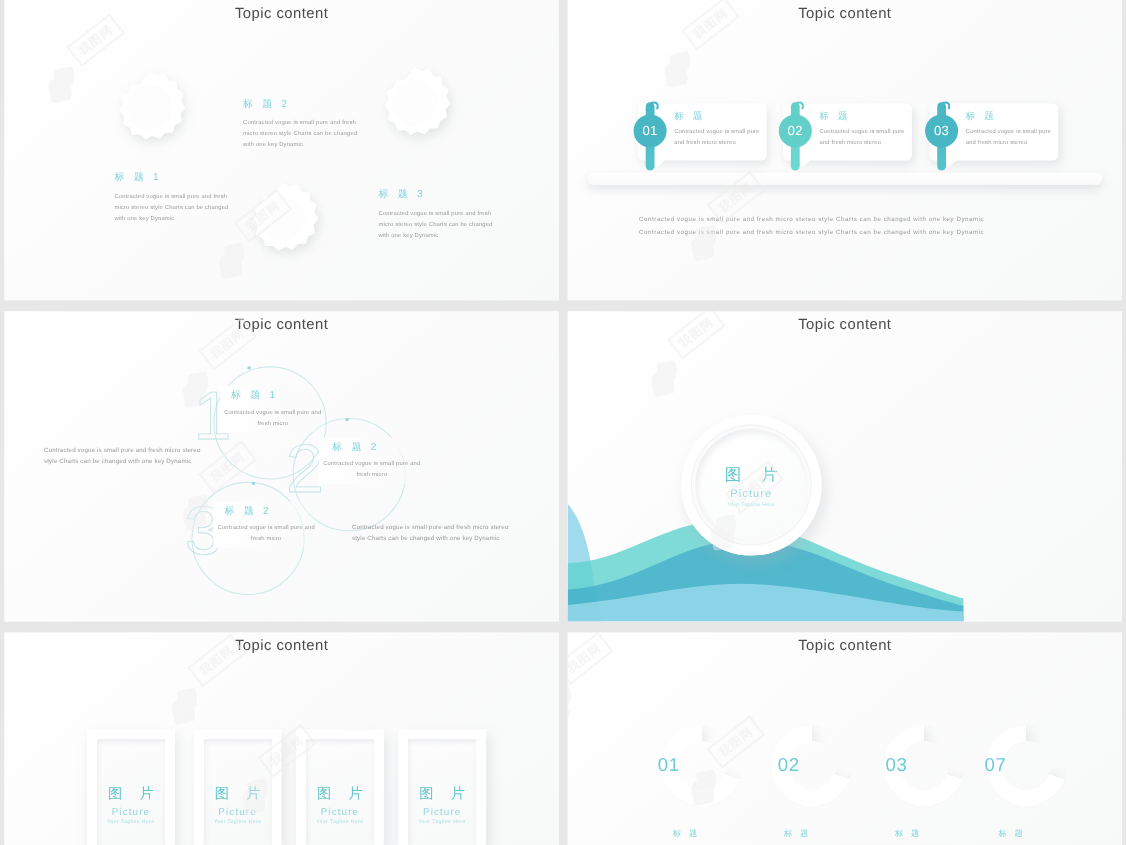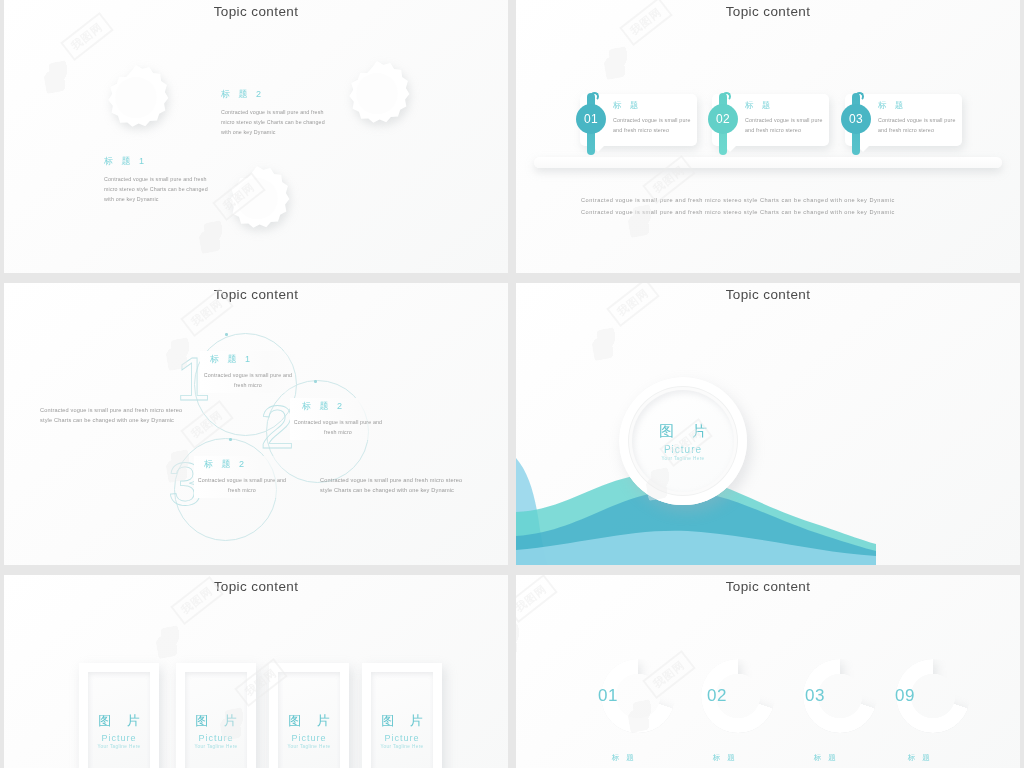--- a/index.html
+++ b/index.html
@@ -253,6 +253,10 @@
         <div class="body-txt" style="margin-top:7px;">Contracted vogue is small pure and fresh micro stereo style Charts can be changed with one key Dynamic</div>
       </div>
 
+      <div style="position:absolute;left:340px;top:170px;width:108px;">
+        <div class="cn-title">标 题 3</div>
+        <div class="body-txt" style="margin-top:7px;">Contracted vogue is small pure and fresh micro stereo style Charts can be changed with one key Dynamic</div>
+      </div>
 
       <div class="wm">
         <b style="left:58px;top:25px;">我图网</b>

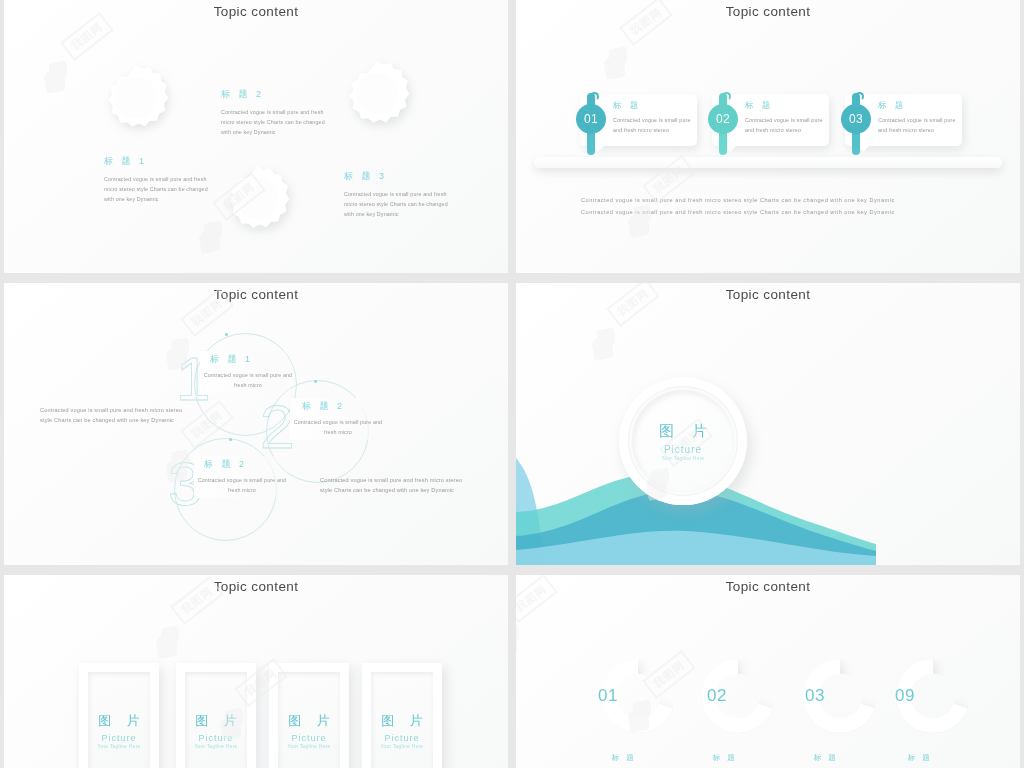--- a/index.html
+++ b/index.html
@@ -452,7 +452,7 @@
       <div class="clabel" style="left:282px;top:178px;width:56px;">标 题</div>
 
       <div class="cring" style="left:380px;top:84px;"></div>
-      <div class="cnum" style="left:379px;top:111px;">09</div>
+      <div class="cnum" style="left:379px;top:111px;">07</div>
       <div class="clabel" style="left:376px;top:178px;width:56px;">标 题</div>
 
       <div class="wm">

